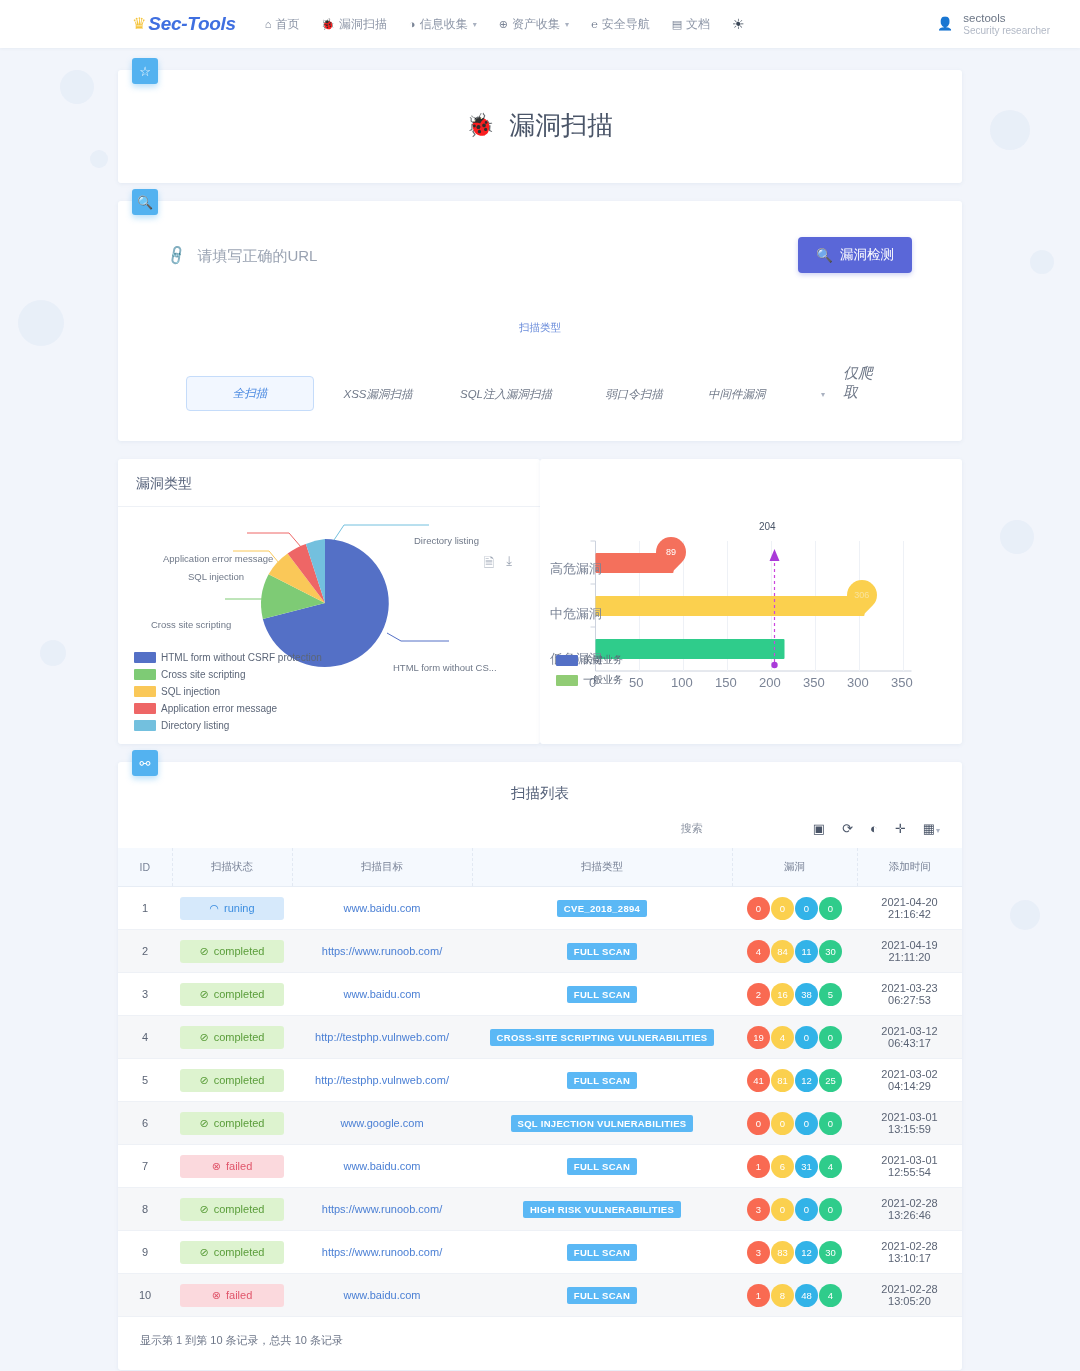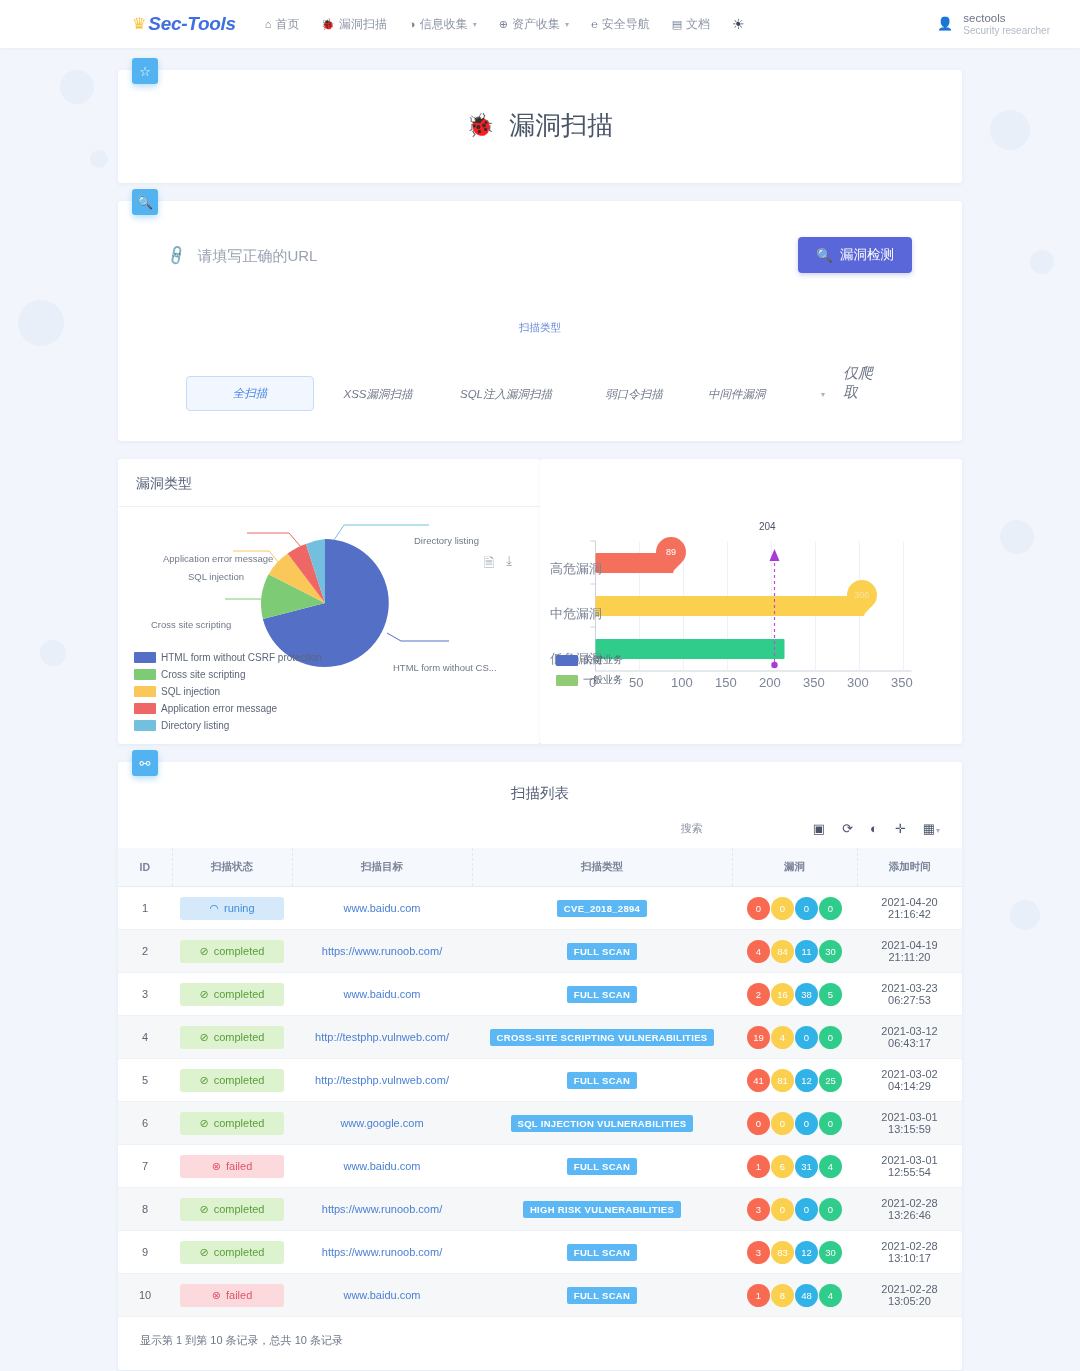--- a/index.html
+++ b/index.html
@@ -146,7 +146,7 @@
   .tool-group { display: flex; align-items: center; gap: 17px; font-size: 13px; color: #4a5568; }
   table { width: 100%; border-collapse: collapse; }
   thead th {
-    background: #f5f9fe; font-size: 10.5px; color: #7a8498; font-weight: bold;
+    background: #f5f9fe; font-size: 10.5px; color: #7a8498; font-weight: normal;
     padding: 12px 4px; border-bottom: 1px solid #e7edf5;
     border-right: 1px dashed #e2e9f3;
   }

